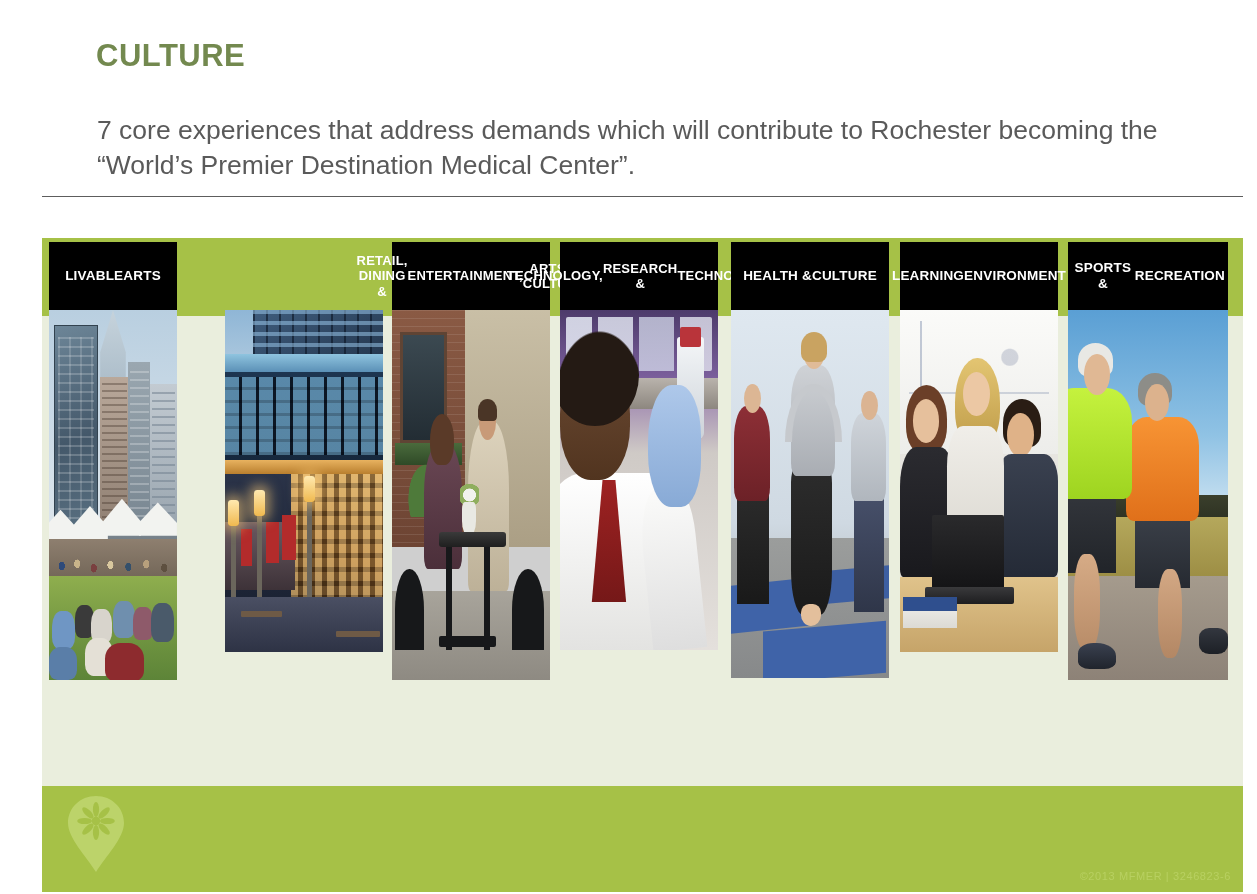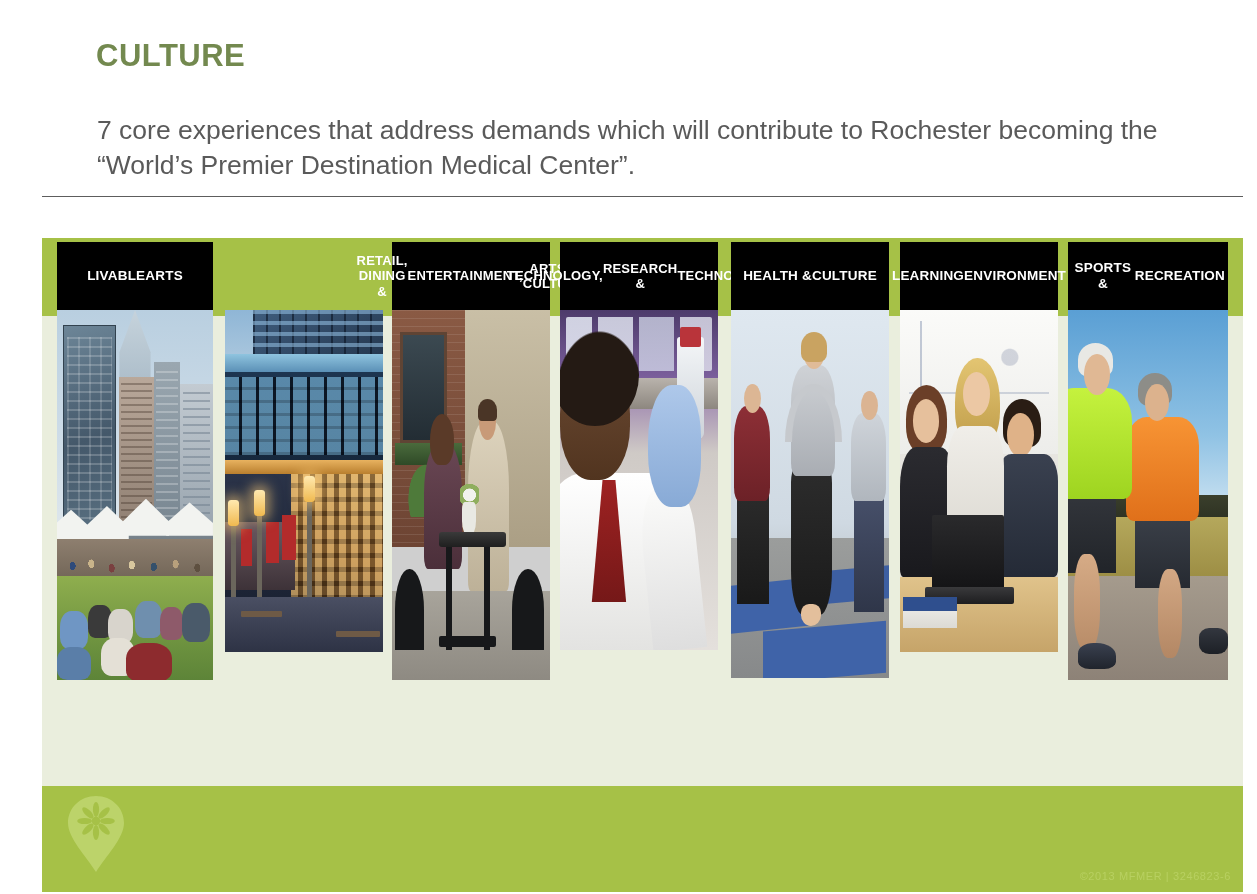--- a/index.html
+++ b/index.html
@@ -391,7 +391,7 @@
 <div id="content-panel">
   <div id="panel-green-top"></div>
 
-  <div class="col" style="left:15px; width:156px; height:442px;">
+  <div class="col" style="left:7px; width:128px; height:442px;">
     <div class="col-header">
       <span>LIVABLE</span>
         <br>

